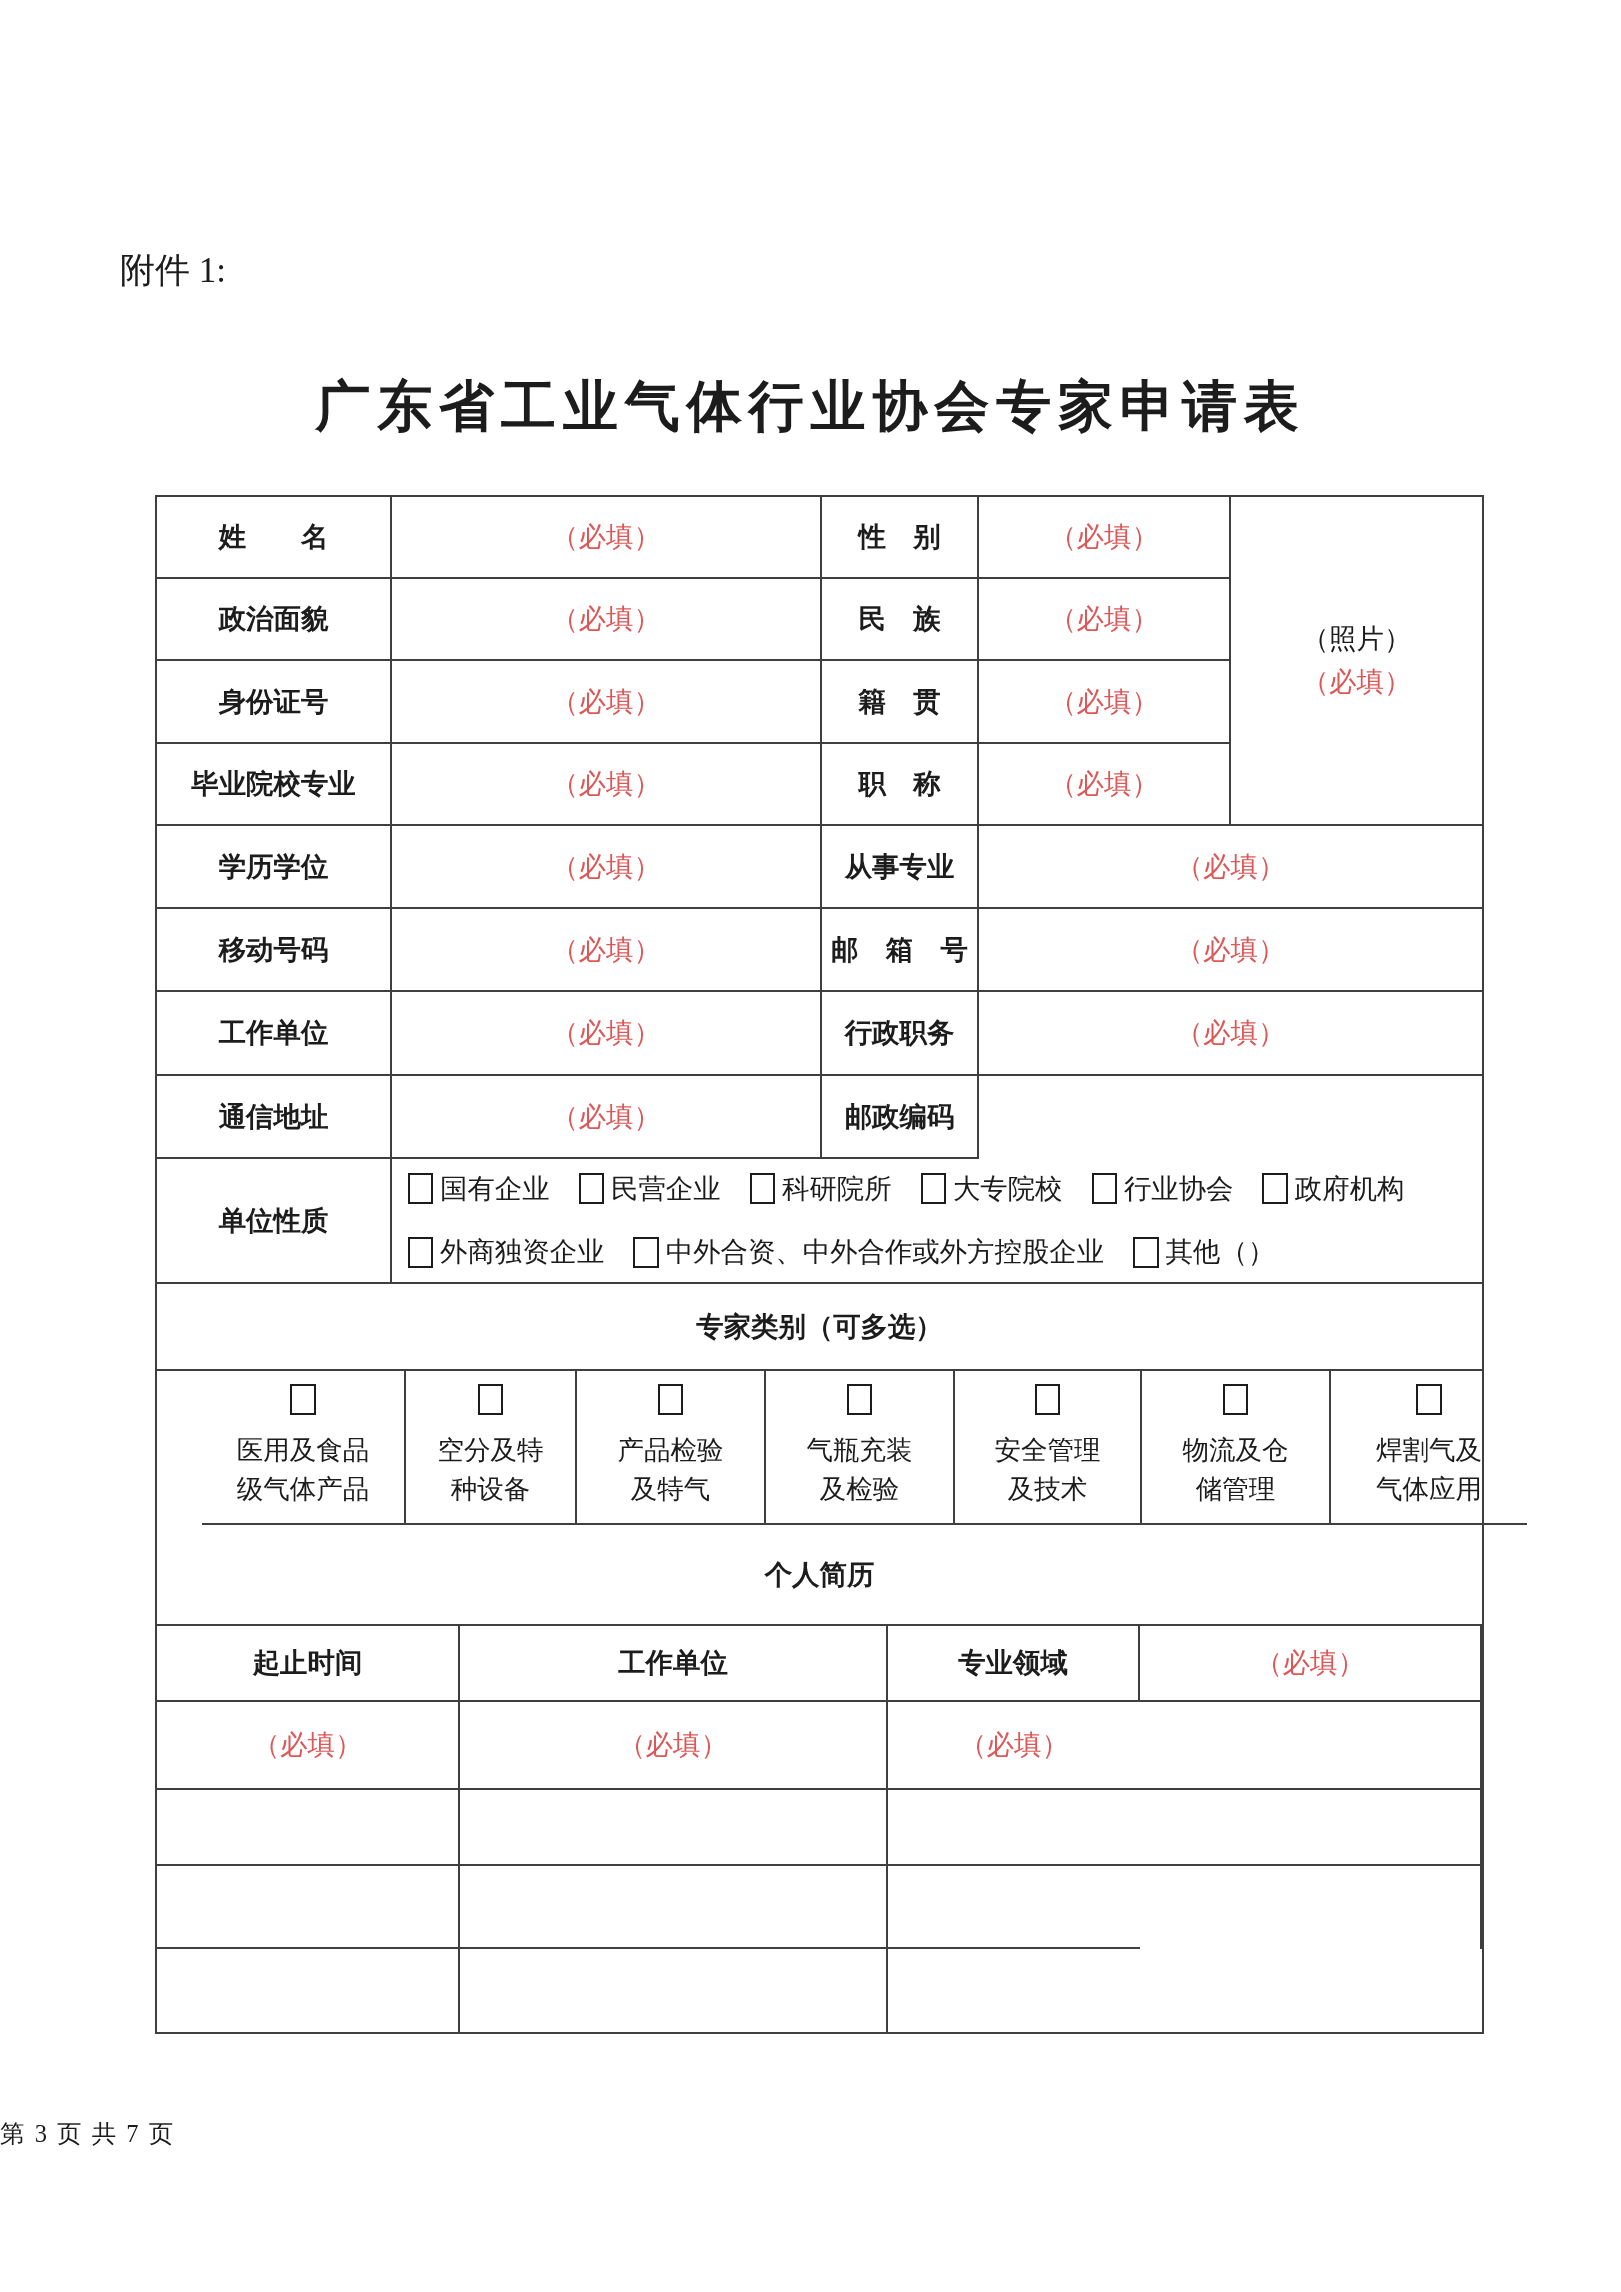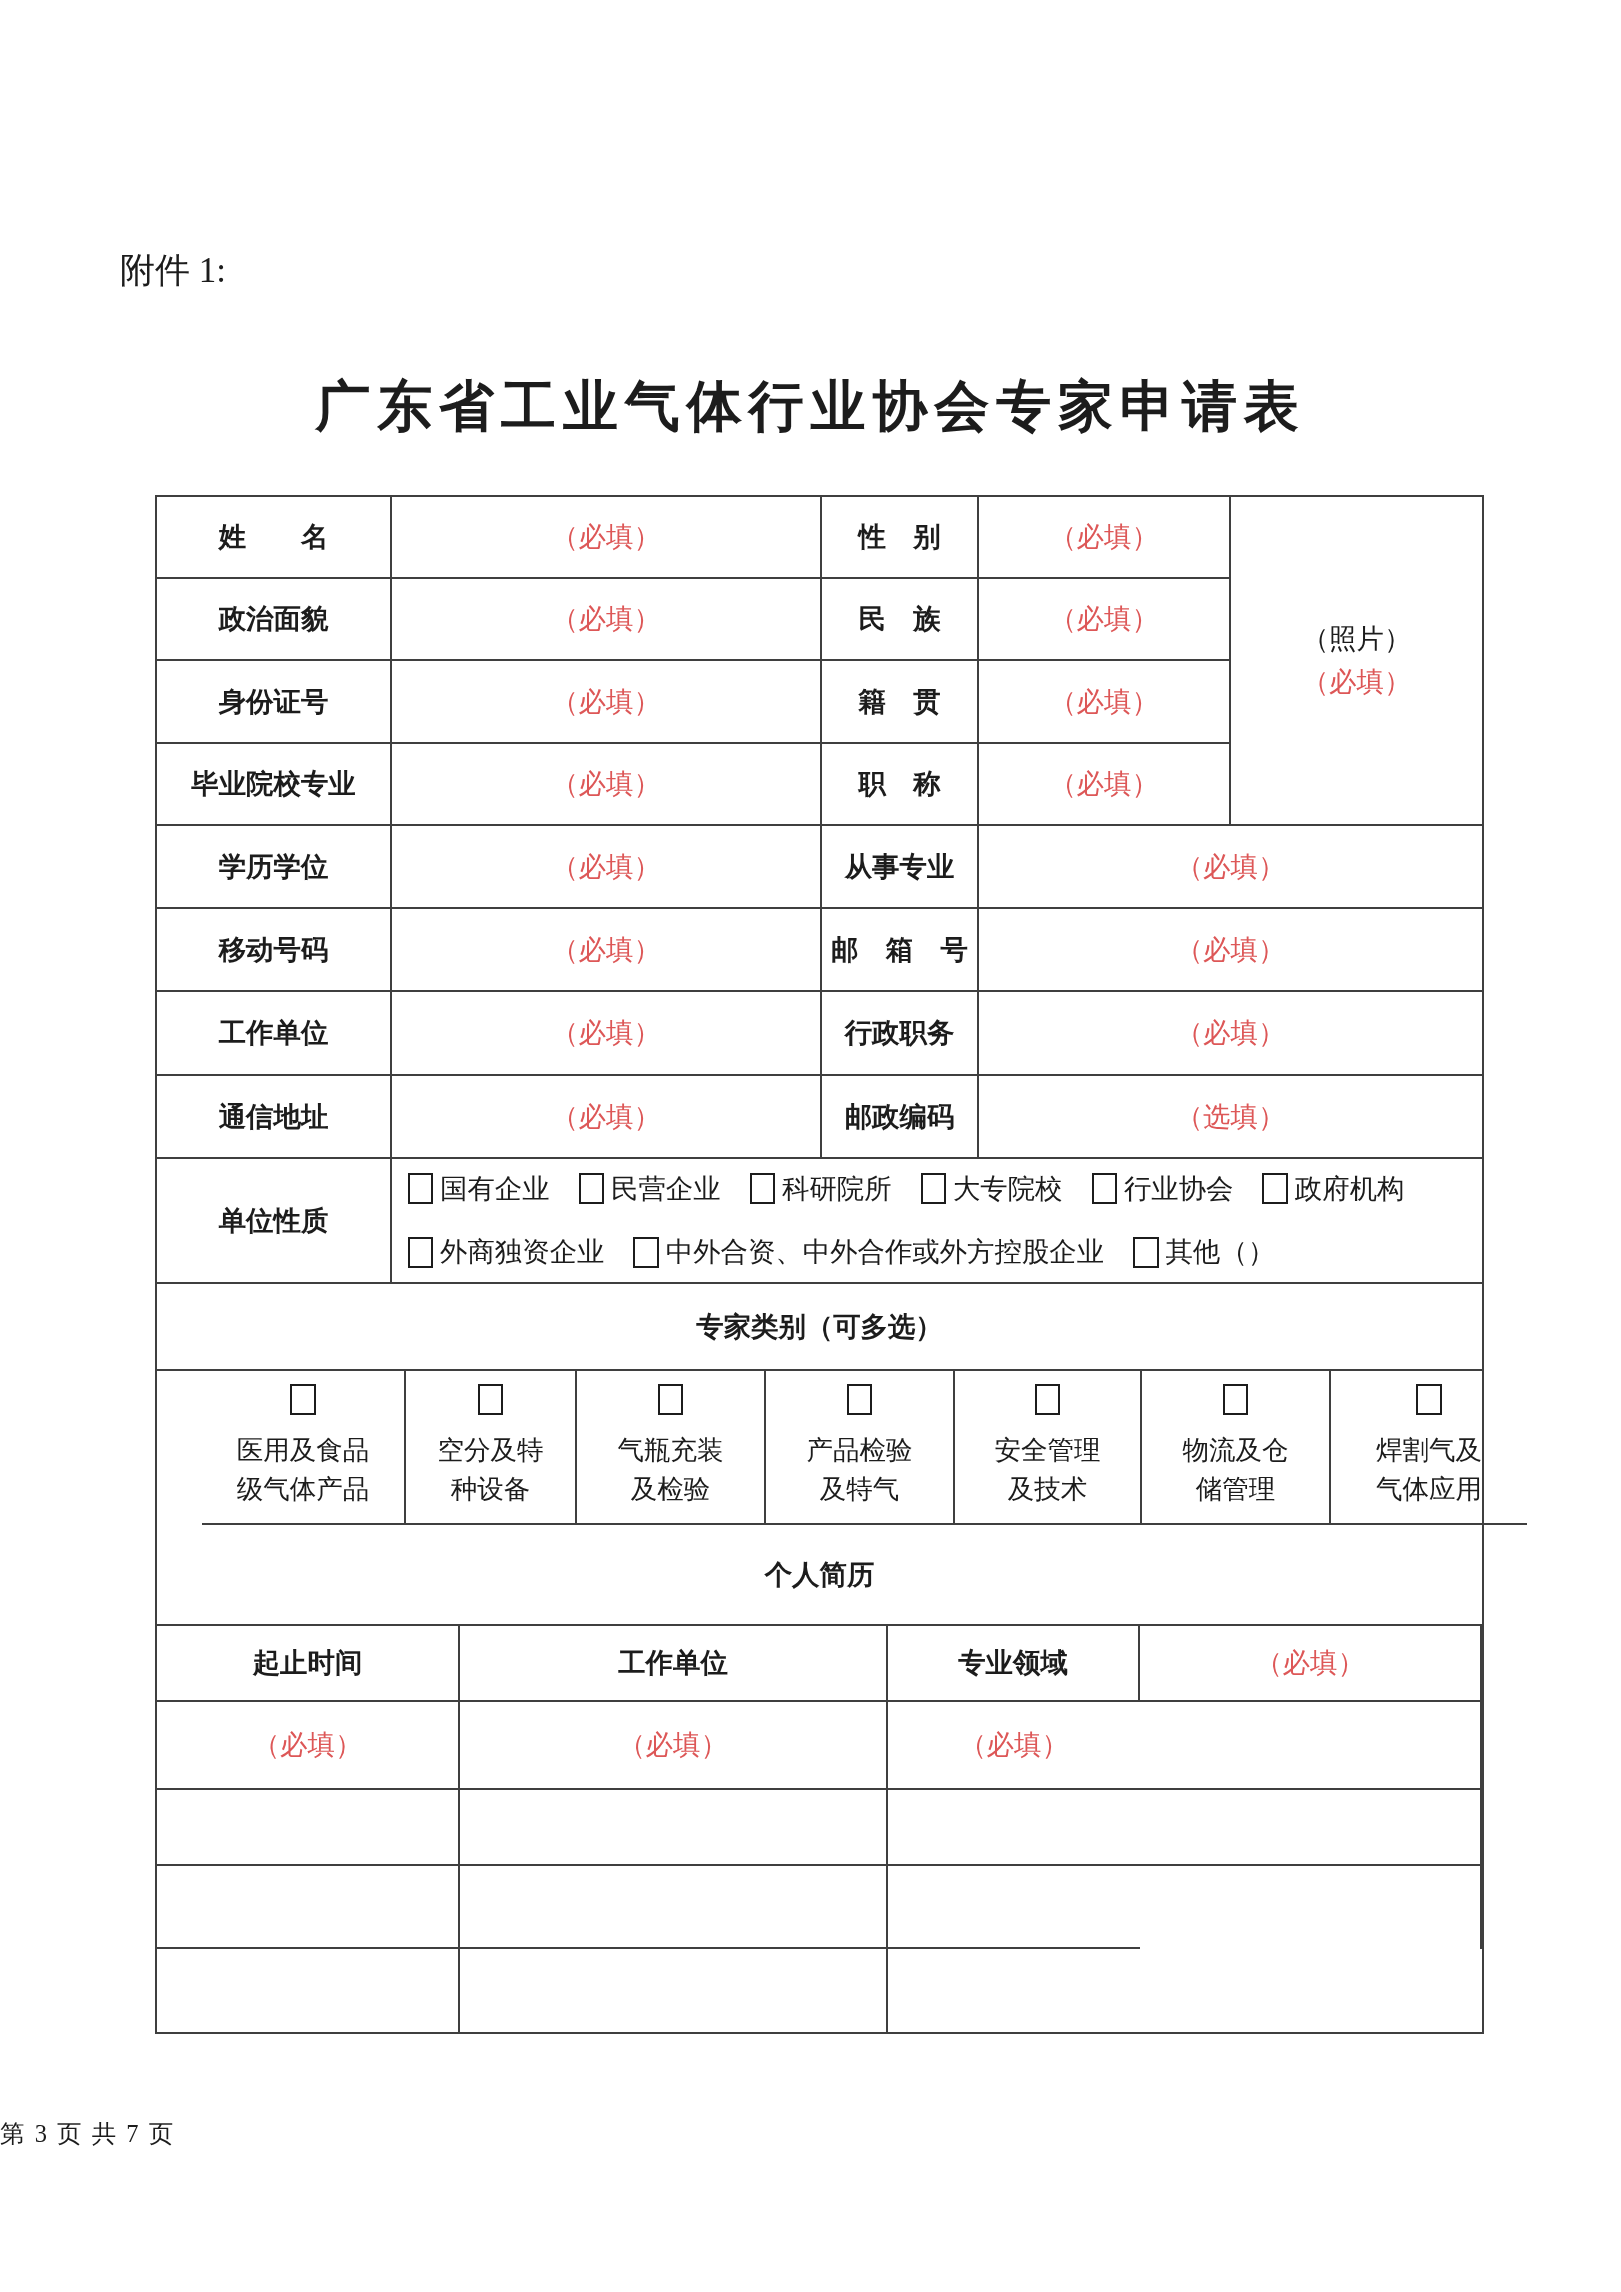--- a/index.html
+++ b/index.html
@@ -133,7 +133,6 @@
     <div class="c lbl">通信地址</div>
     <div class="c req">（必填）</div>
     <div class="c lbl">邮政编码</div>
-    <div class="c req er">（选填）</div>
   </div>
 
   <div class="s g3">

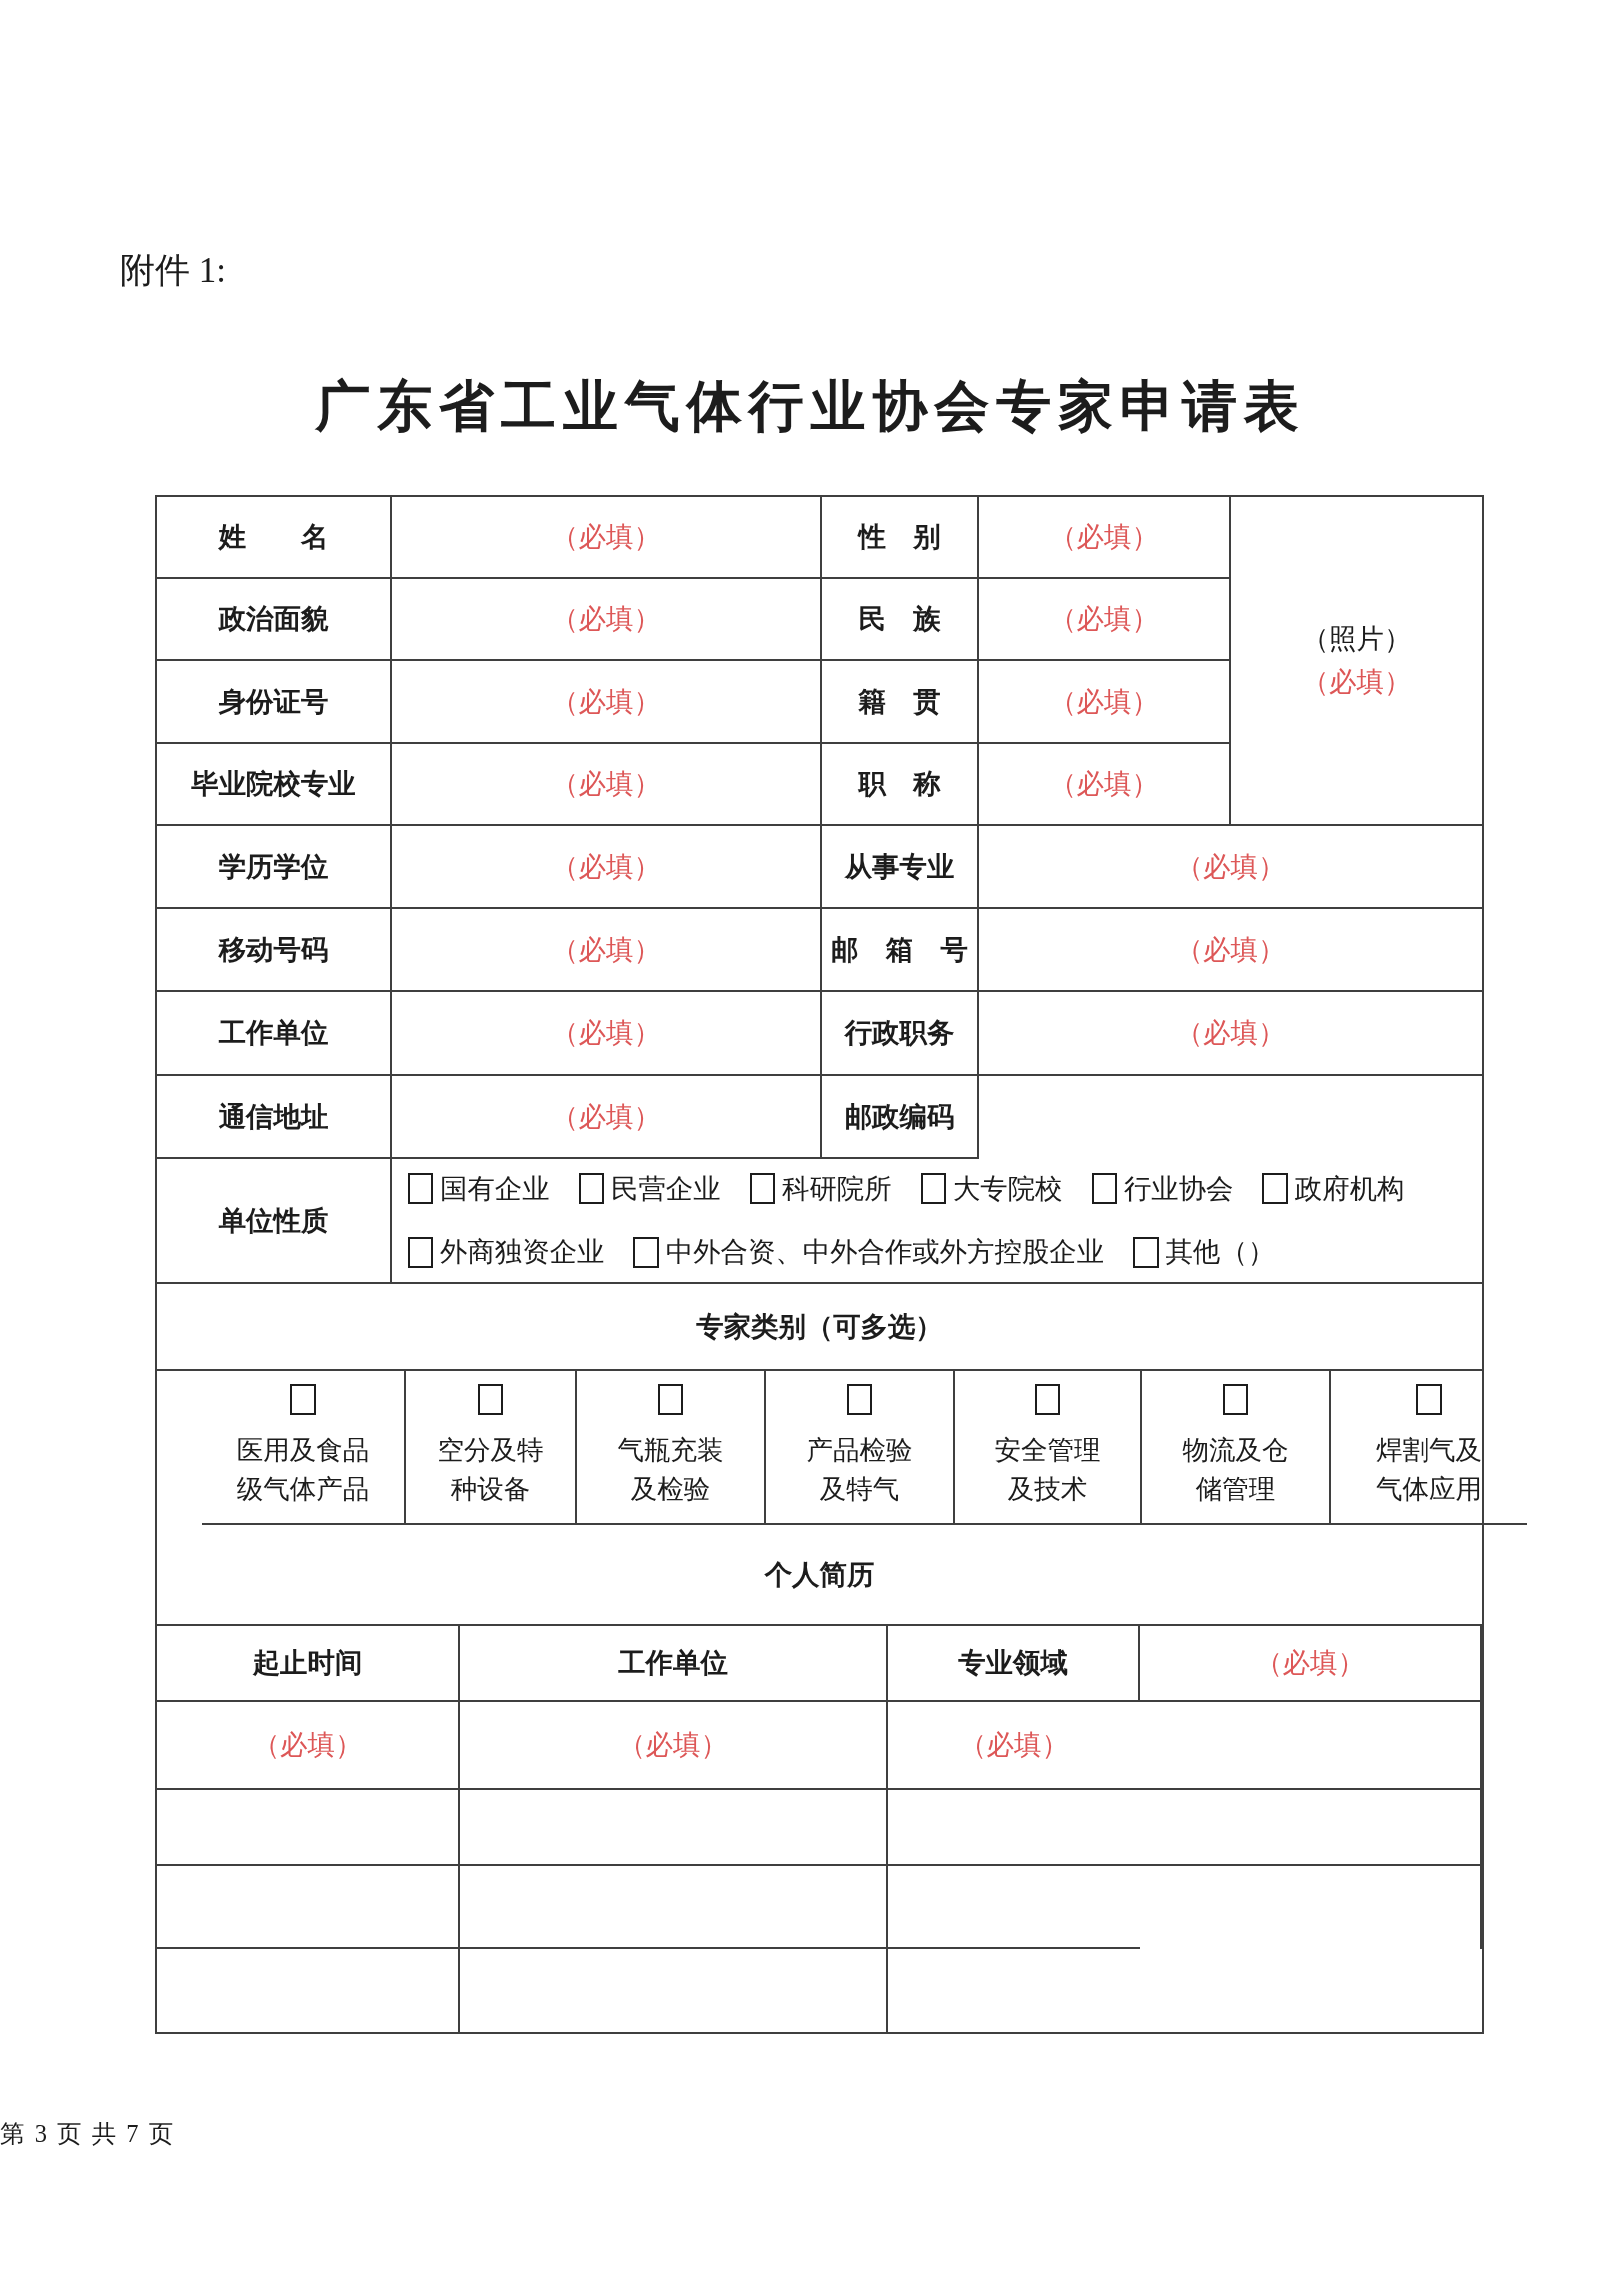--- a/index.html
+++ b/index.html
@@ -198,13 +198,13 @@
     </div>
     <div class="c cat">
       <span class="cb"></span>
+      <span class="cat-label">产品检验
+及特气</span>
+    </div>
+    <div class="c cat">
+      <span class="cb"></span>
       <span class="cat-label">气瓶充装
 及检验</span>
-    </div>
-    <div class="c cat">
-      <span class="cb"></span>
-      <span class="cat-label">产品检验
-及特气</span>
     </div>
     <div class="c cat">
       <span class="cb"></span>

